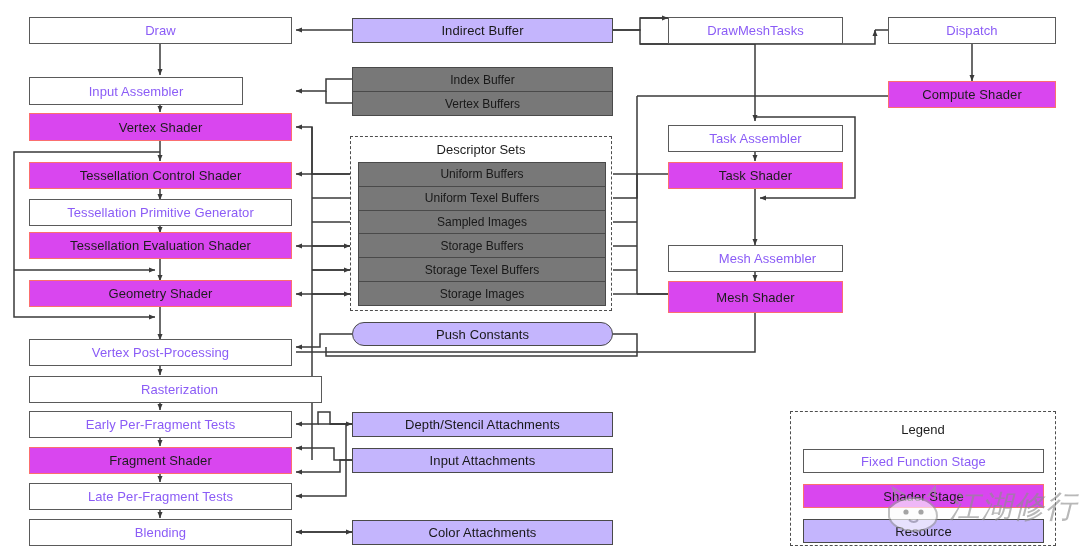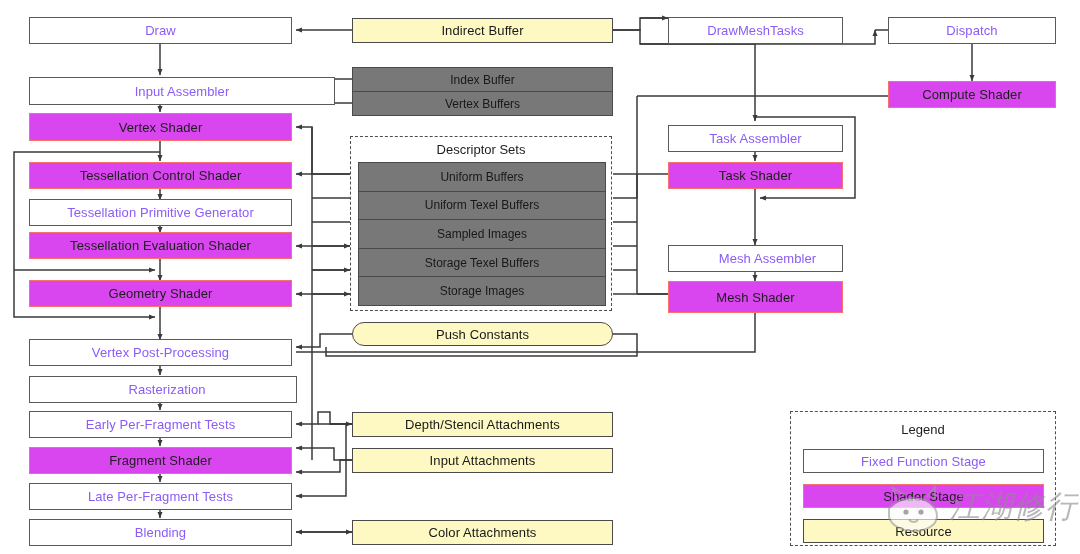--- a/index.html
+++ b/index.html
@@ -43,7 +43,7 @@
     color:#1d1d1d;
   }
   .resource{
-    background:#fef9c3;
+    background:#c4b5fd;
     border:1.6px solid #4a4a4a;
     color:#181818;
   }

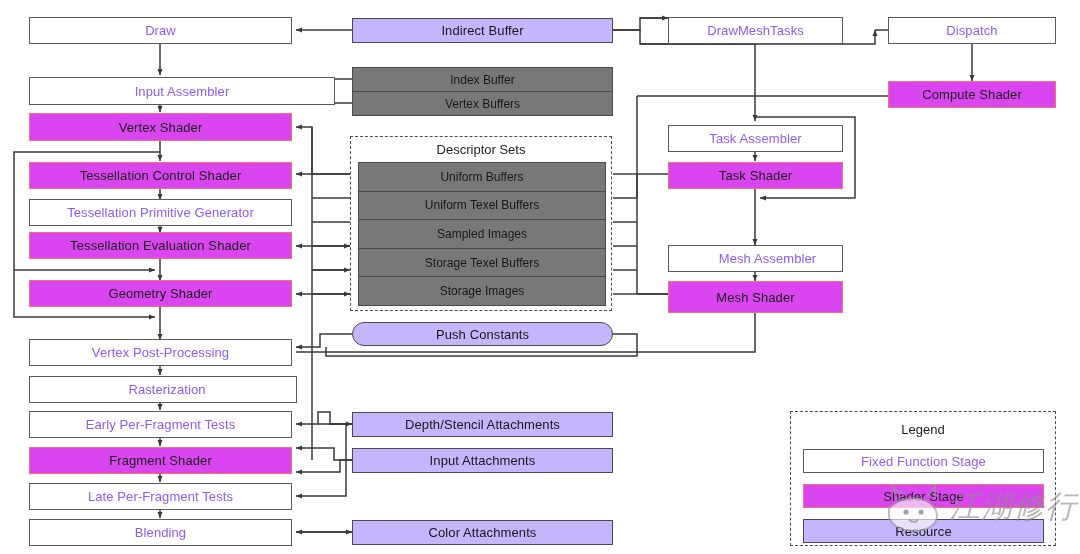--- a/index.html
+++ b/index.html
@@ -191,7 +191,7 @@
 
   <div class="node fixed" style="left:29px;  top:17px;  width:263px; height:27px;">Draw</div>
 
-  <div class="node fixed" style="left:29px;  top:77px;  width:306px; height:28px;">Input Assembler</div>
+  <div class="node fixed" style="left:29px;  top:77px;  width:214px; height:28px;">Input Assembler</div>
 
   <div class="node shader" style="left:29px;  top:113px; width:263px; height:28px;">Vertex Shader</div>
 

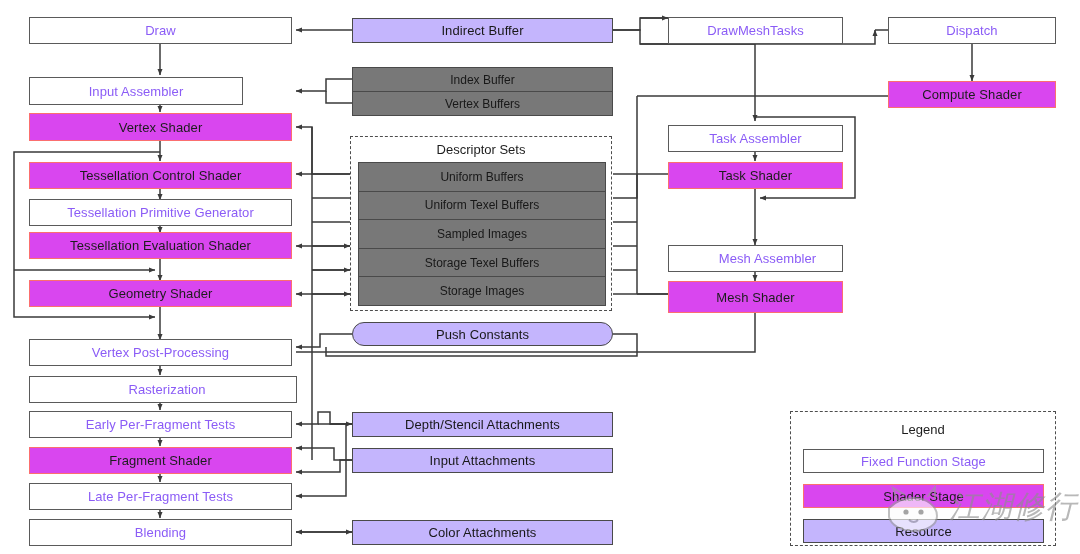--- a/index.html
+++ b/index.html
@@ -229,6 +229,7 @@
     <div class="cell">Uniform Buffers</div>
     <div class="cell">Uniform Texel Buffers</div>
     <div class="cell">Sampled Images</div>
+    <div class="cell">Storage Buffers</div>
     <div class="cell">Storage Texel Buffers</div>
     <div class="cell">Storage Images</div>
   </div>

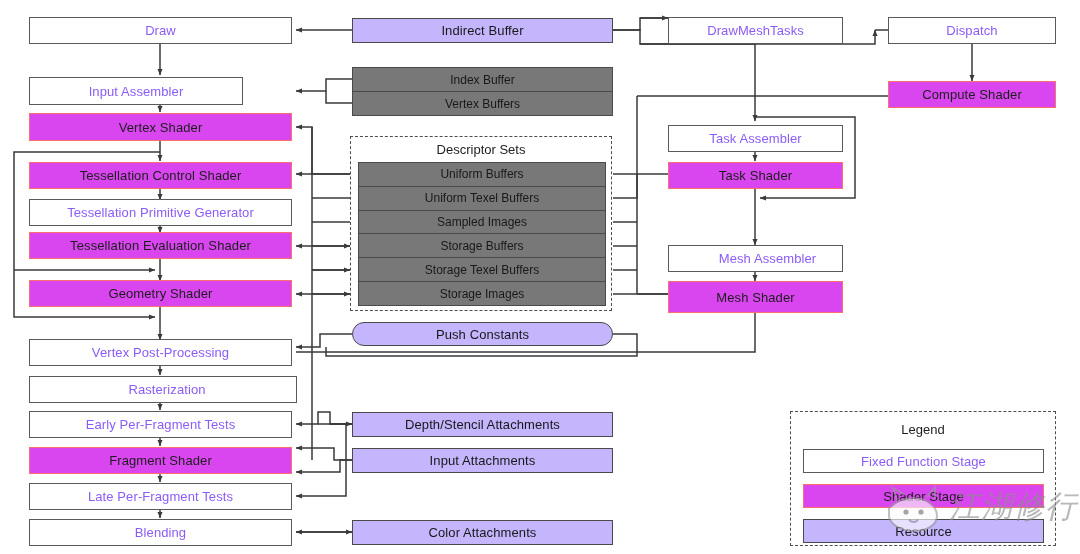--- a/index.html
+++ b/index.html
@@ -205,7 +205,7 @@
 
   <div class="node fixed" style="left:29px;  top:339px; width:263px; height:27px;">Vertex Post-Processing</div>
 
-  <div class="node fixed" style="left:29px;  top:376px; width:268px; height:27px;padding-left:8px;">Rasterization</div>
+  <div class="node fixed" style="left:29px;  top:376px; width:293px; height:27px;padding-left:8px;">Rasterization</div>
 
   <div class="node fixed" style="left:29px;  top:411px; width:263px; height:27px;">Early Per-Fragment Tests</div>
 

